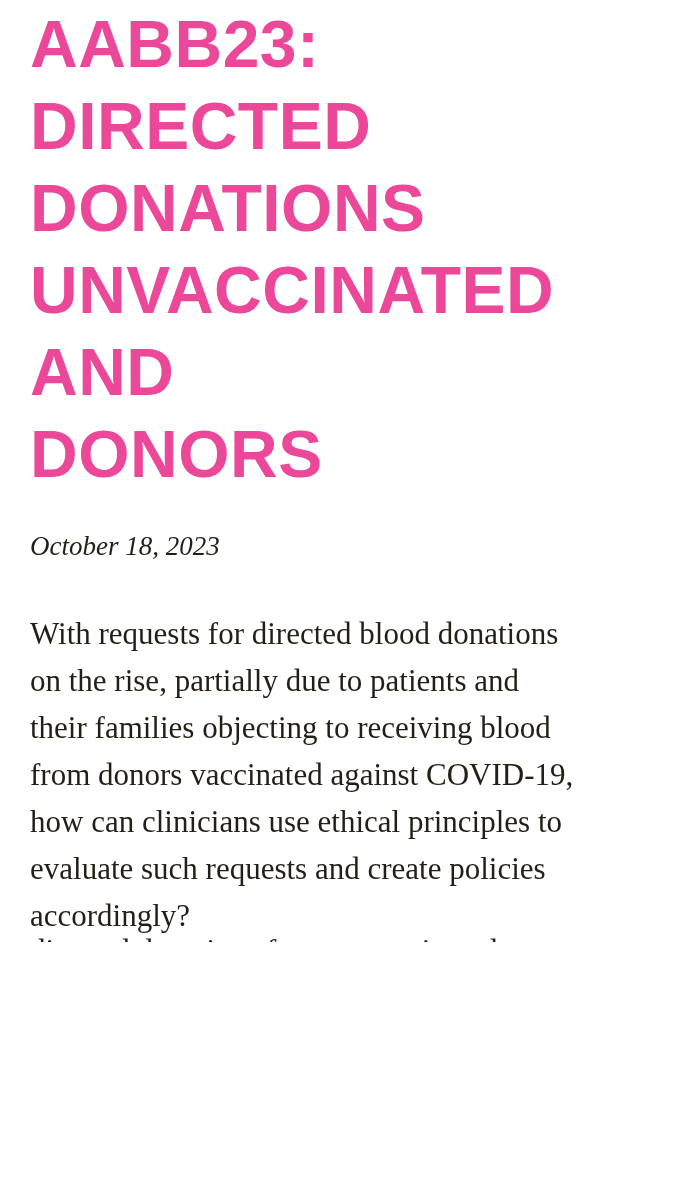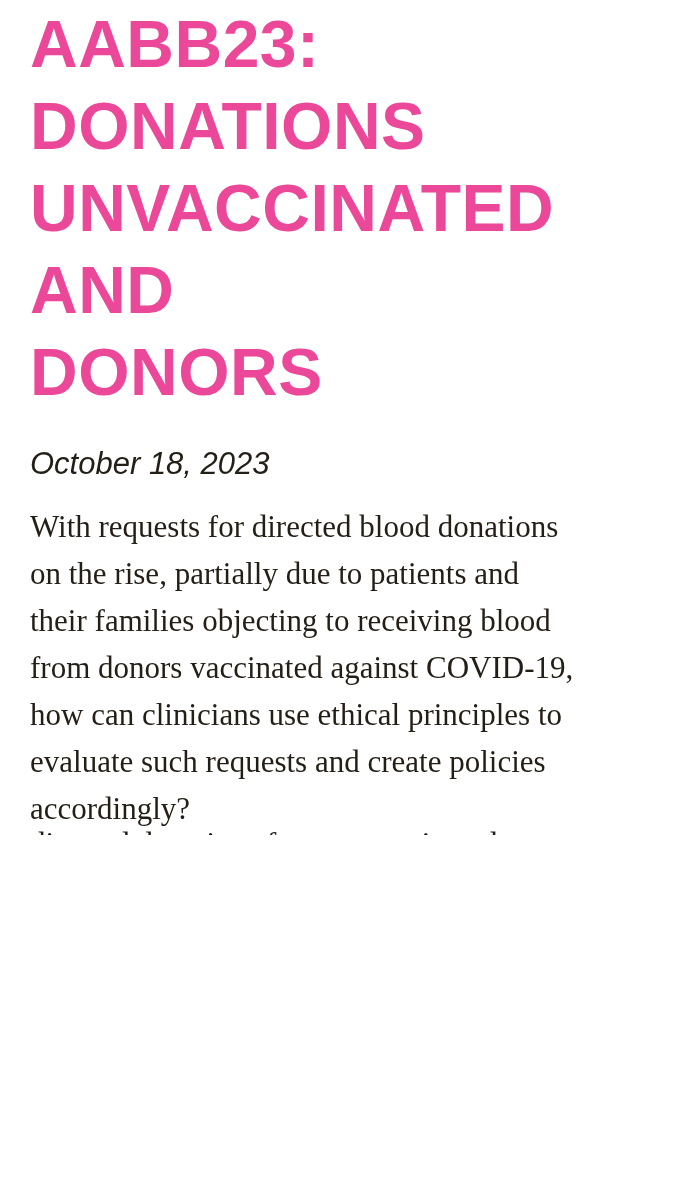--- a/index.html
+++ b/index.html
@@ -63,6 +63,7 @@
 
   <h1 class="article-title">
     <div class="t-line">AABB23:</div>
+    <div class="t-line">DIRECTED</div>
     <div class="t-line">DONATIONS</div>
     <div class="t-line">UNVACCINATED</div>
     <div class="t-line">AND</div>

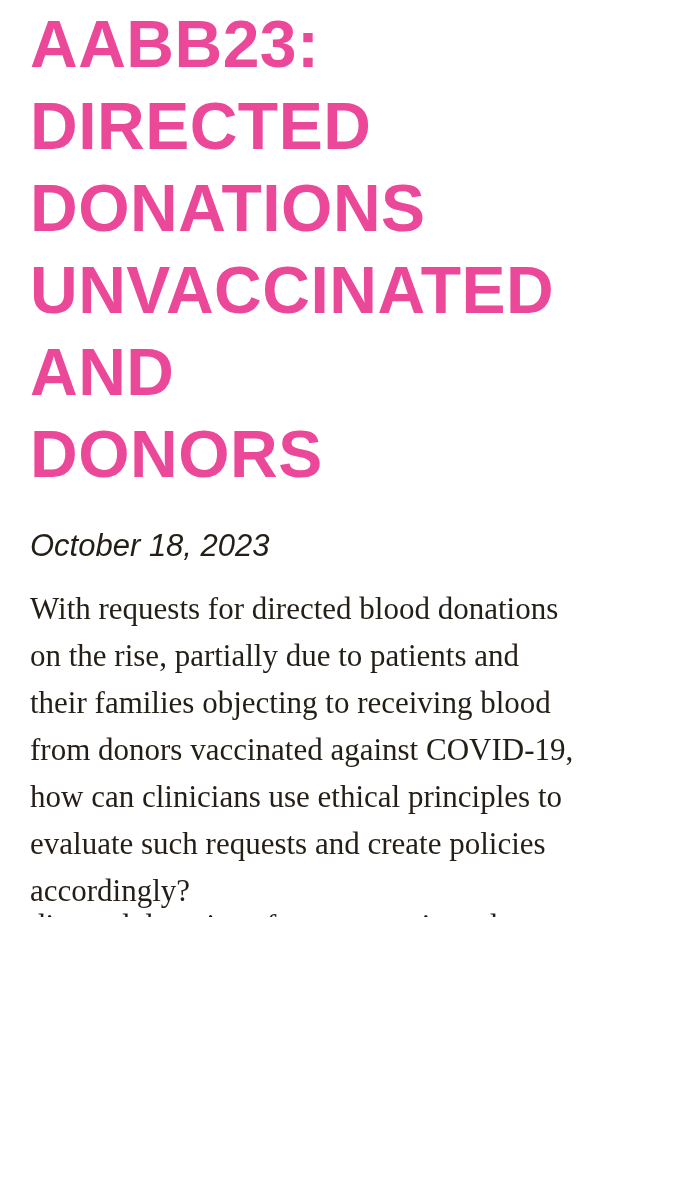--- a/index.html
+++ b/index.html
@@ -26,9 +26,9 @@
   .article-title .t-line { white-space: nowrap; }
   .article-date {
     margin: 31px 0 0 0;
-    font-family: Liberation Sans, sans-serif;
+    font-family: Liberation Serif, serif;
     font-style: italic;
-    font-size: 31px;
+    font-size: 27px;
     line-height: 40px;
     color: #231e16;
   }

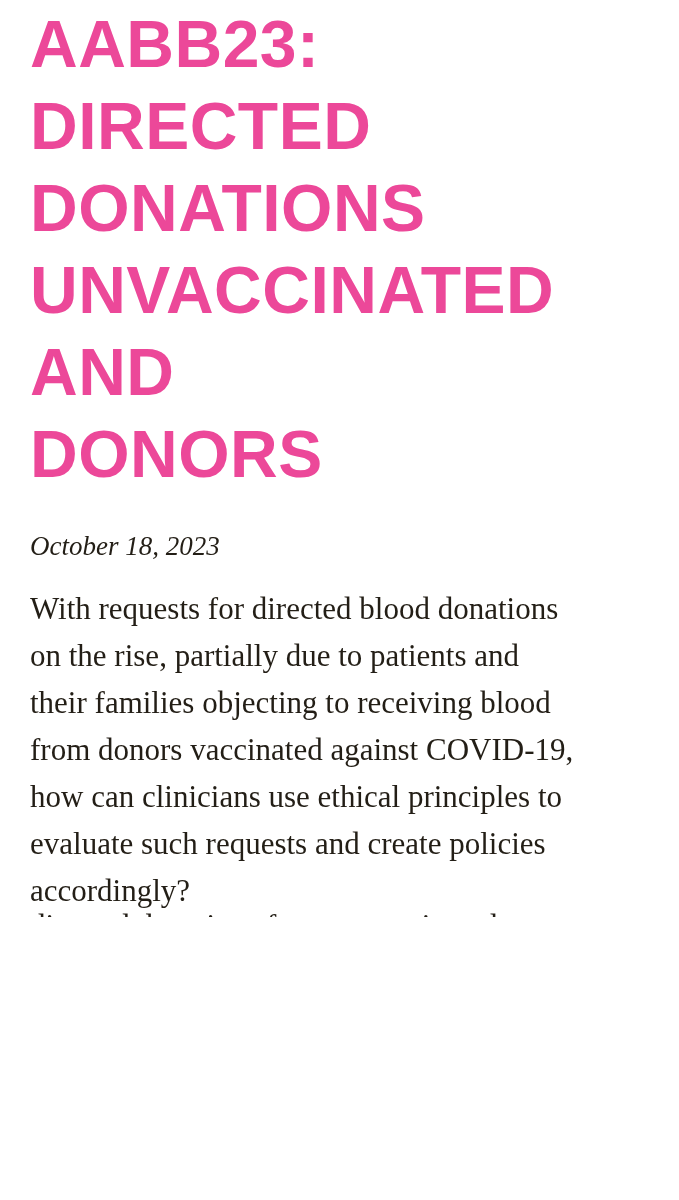--- a/index.html
+++ b/index.html
@@ -33,7 +33,7 @@
     color: #231e16;
   }
   .para {
-    margin: 19px 0 0 0;
+    margin: 44px 0 0 0;
     font-family: "Liberation Serif", serif;
     font-size: 31px;
     line-height: 47px;

